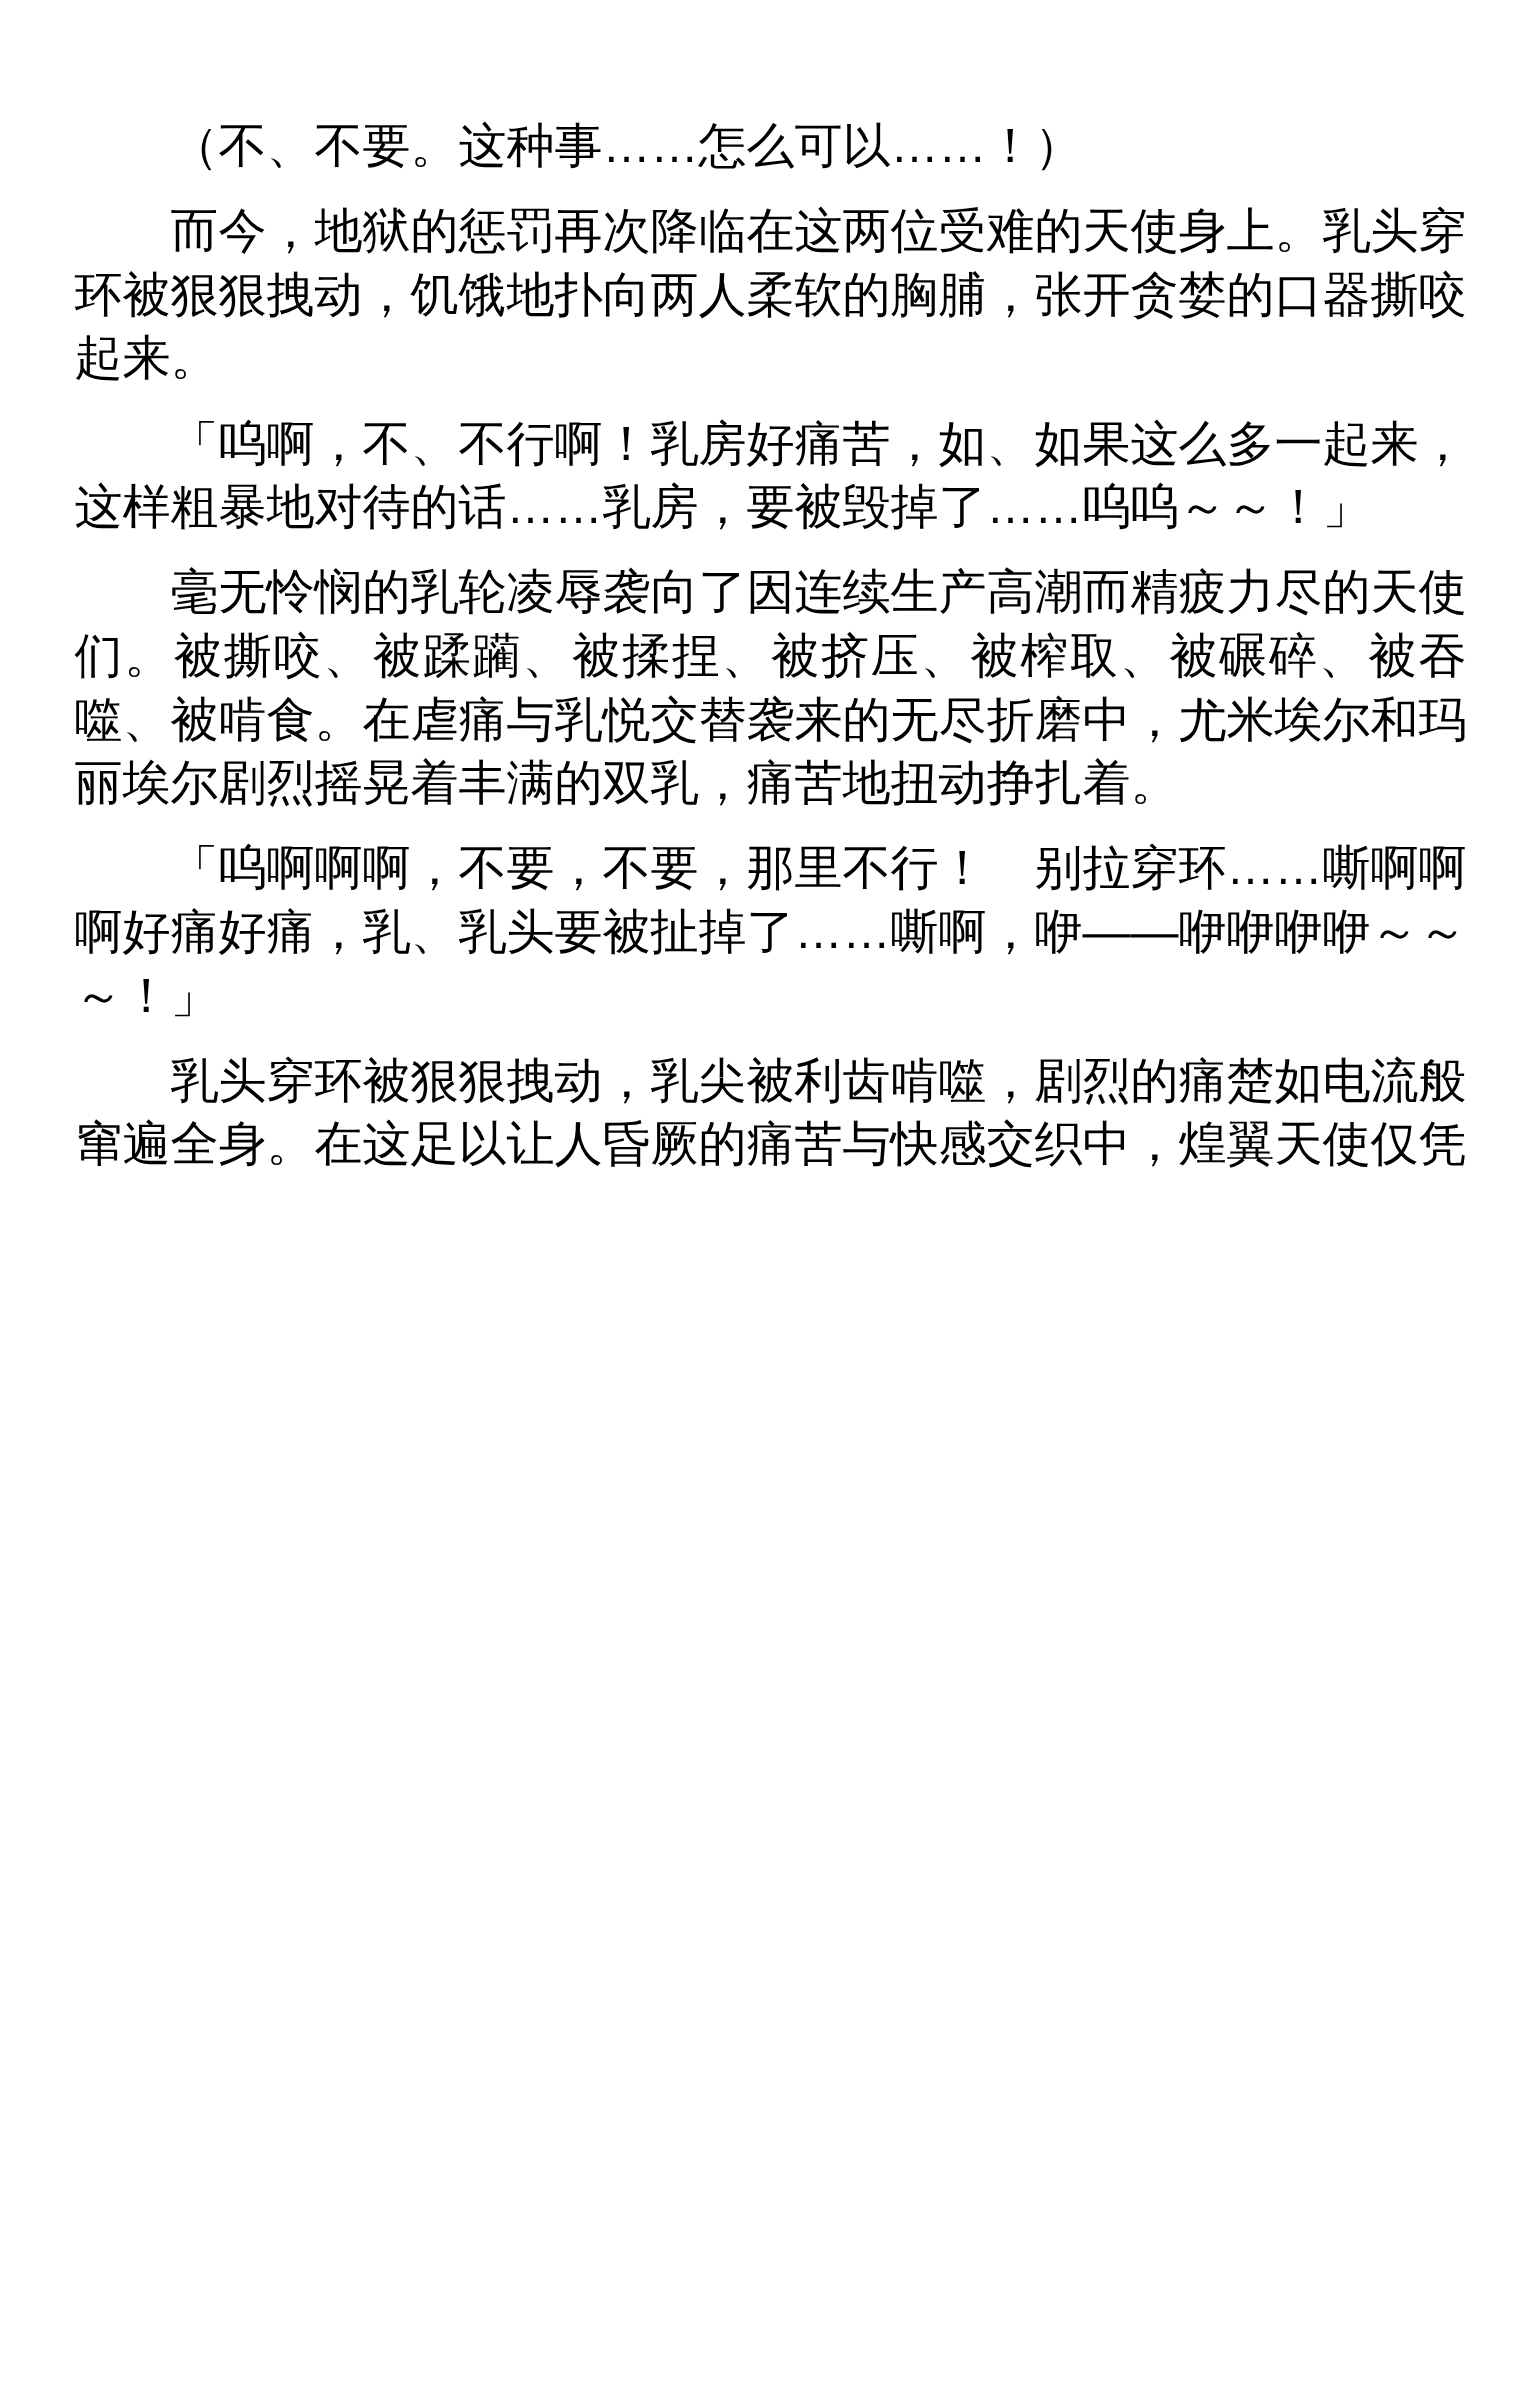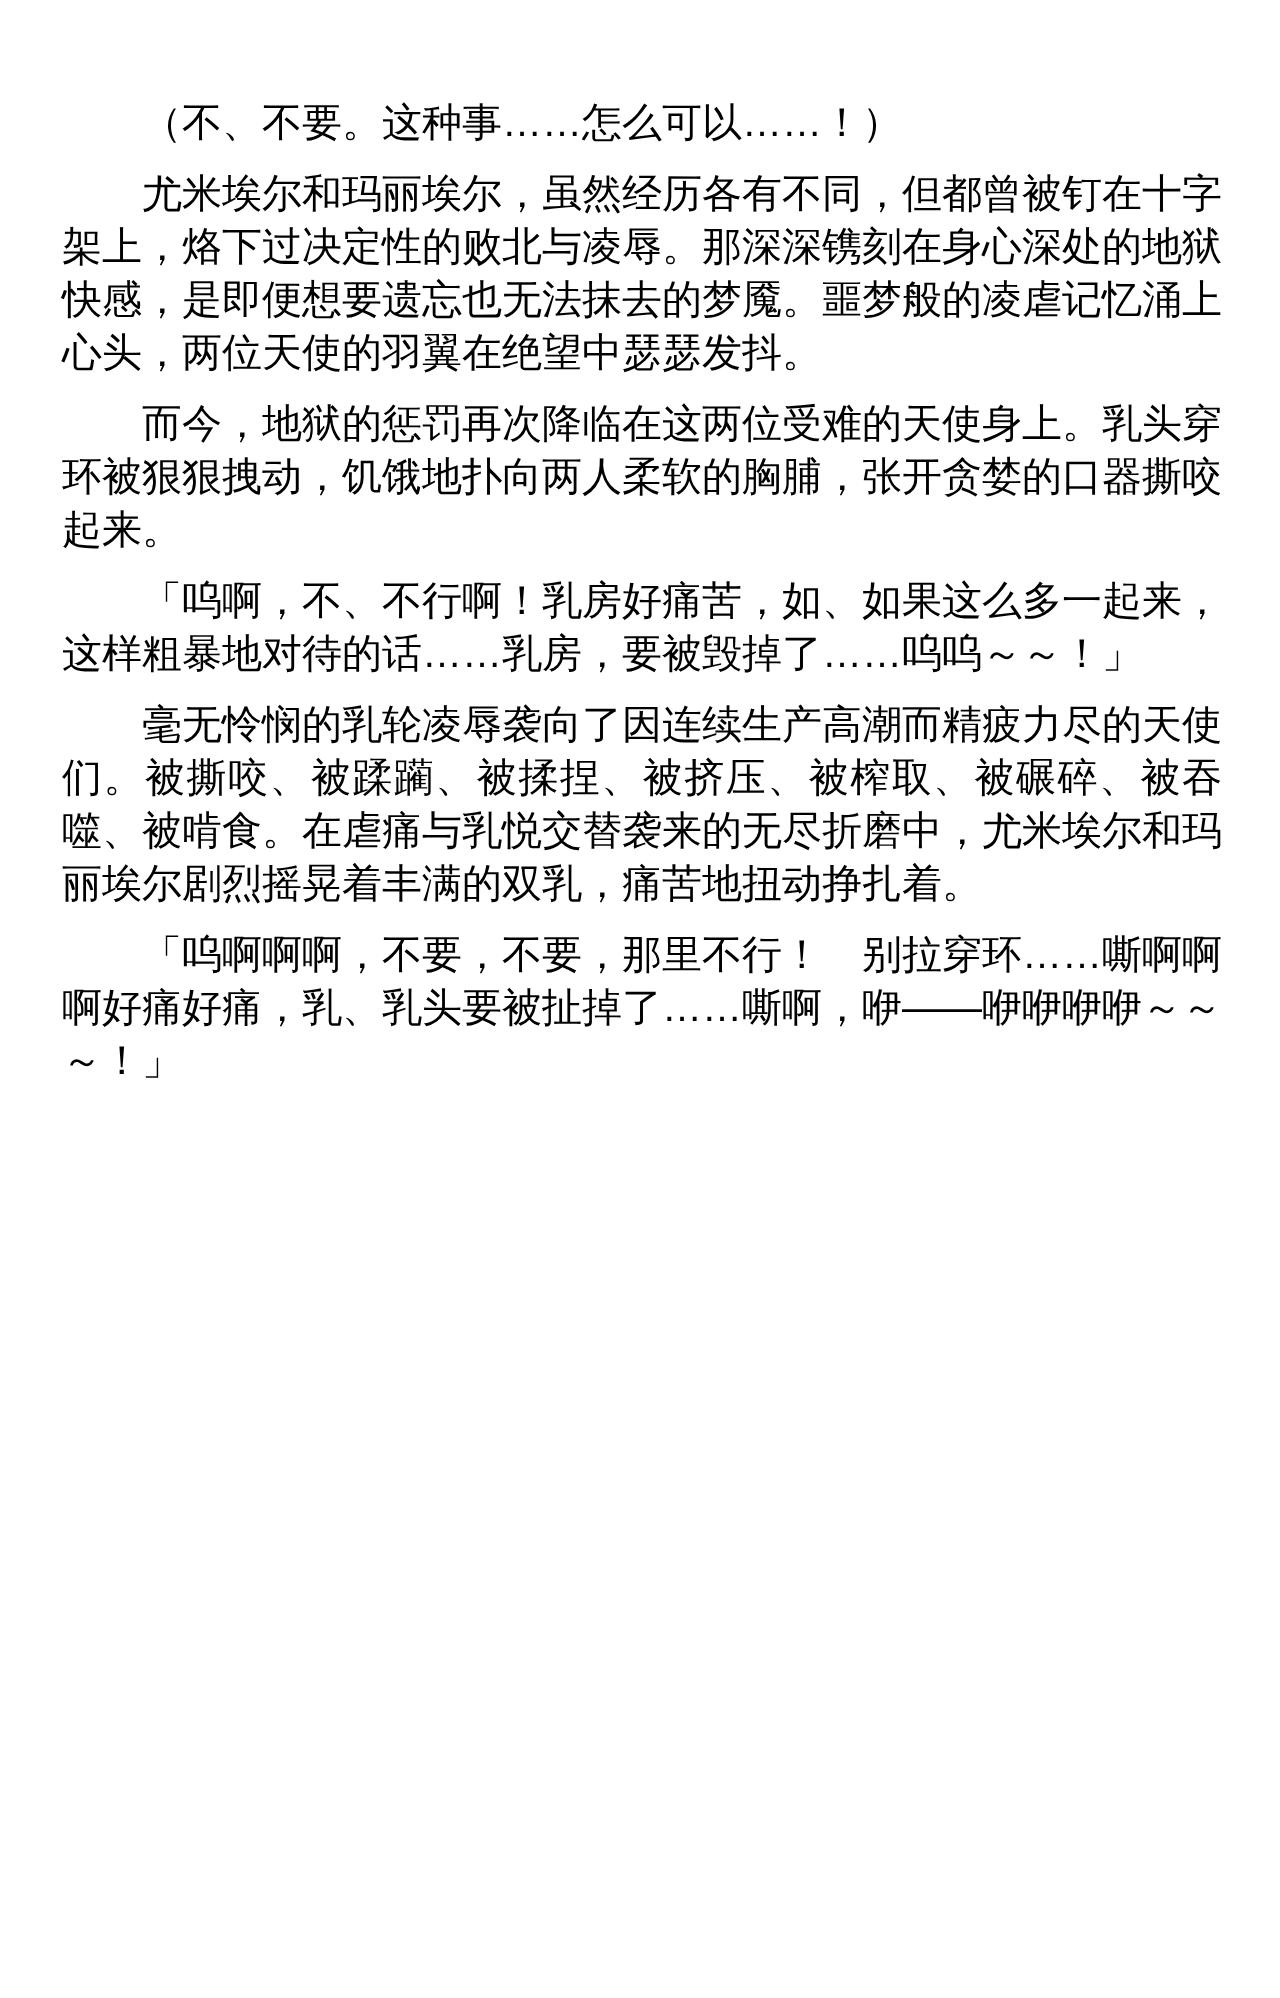--- a/index.html
+++ b/index.html
@@ -38,7 +38,6 @@
 <main class="page" style="background: rgb(255, 255, 255);">
   <article class="content" style="color: rgb(0, 0, 0);">
       <p class="para">（不、不要。这种事……怎么可以……！）</p>
-      <p class="para">尤米埃尔和玛丽埃尔，虽然经历各有不同，但都曾被钉在十字架上，烙下过决定性的败北与凌辱。那深深镌刻在身心深处的地狱快感，是即便想要遗忘也无法抹去的梦魇。噩梦般的凌虐记忆涌上心头，两位天使的羽翼在绝望中瑟瑟发抖。</p>
       <p class="para">而今，地狱的惩罚再次降临在这两位受难的天使身上。乳头穿环被狠狠拽动，饥饿地扑向两人柔软的胸脯，张开贪婪的口器撕咬起来。</p>
       <p class="para">「呜啊，不、不行啊！乳房好痛苦，如、如果这么多一起来，这样粗暴地对待的话……乳房，要被毁掉了……呜呜～～！」</p>
       <p class="para">毫无怜悯的乳轮凌辱袭向了因连续生产高潮而精疲力尽的天使们。被撕咬、被蹂躏、被揉捏、被挤压、被榨取、被碾碎、被吞噬、被啃食。在虐痛与乳悦交替袭来的无尽折磨中，尤米埃尔和玛丽埃尔剧烈摇晃着丰满的双乳，痛苦地扭动挣扎着。</p>

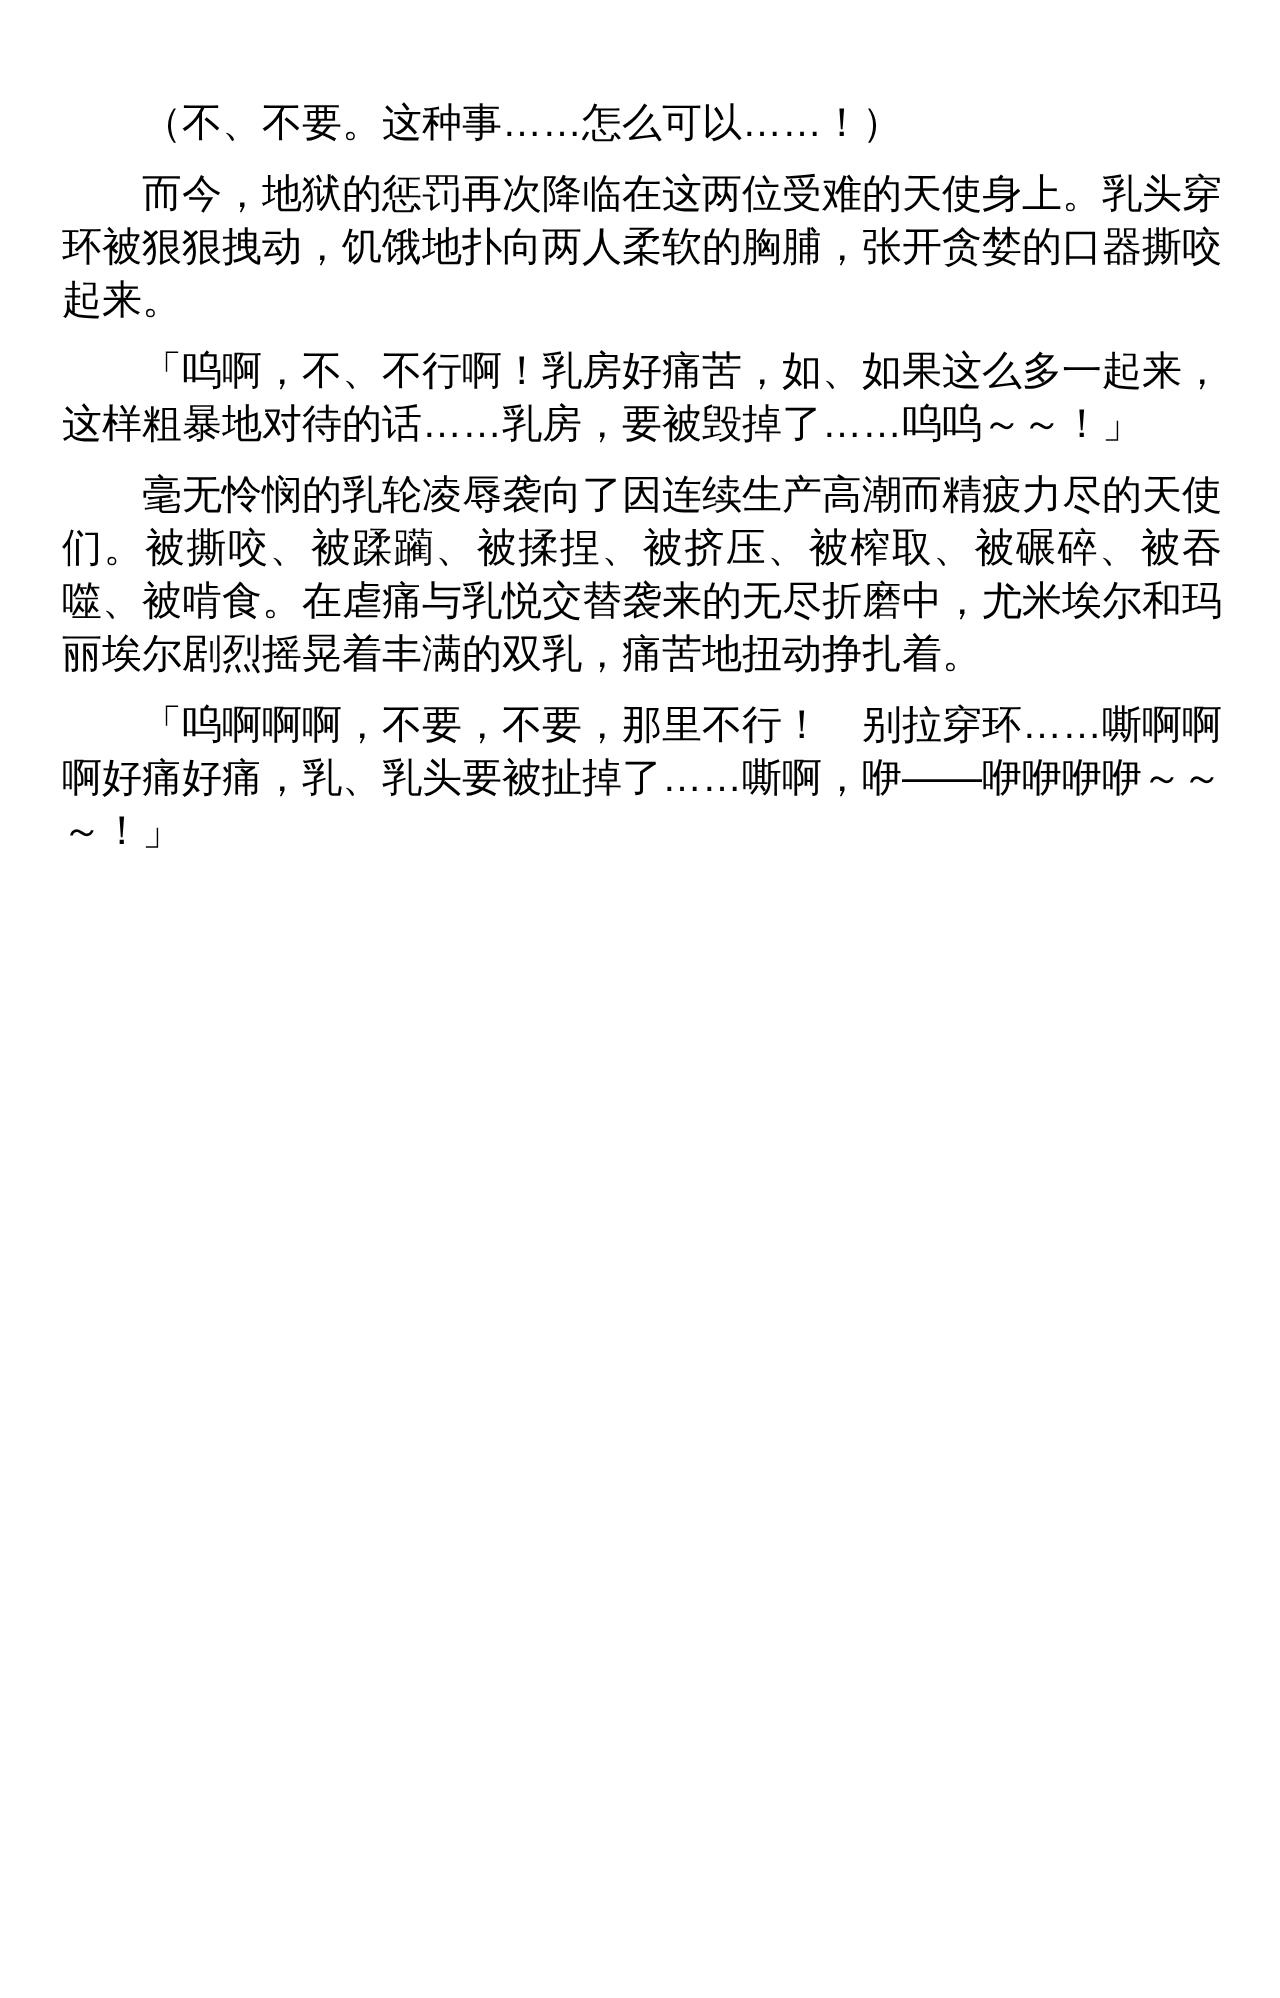--- a/index.html
+++ b/index.html
@@ -42,6 +42,7 @@
       <p class="para">「呜啊，不、不行啊！乳房好痛苦，如、如果这么多一起来，这样粗暴地对待的话……乳房，要被毁掉了……呜呜～～！」</p>
       <p class="para">毫无怜悯的乳轮凌辱袭向了因连续生产高潮而精疲力尽的天使们。被撕咬、被蹂躏、被揉捏、被挤压、被榨取、被碾碎、被吞噬、被啃食。在虐痛与乳悦交替袭来的无尽折磨中，尤米埃尔和玛丽埃尔剧烈摇晃着丰满的双乳，痛苦地扭动挣扎着。</p>
       <p class="para">「呜啊啊啊，不要，不要，那里不行！　别拉穿环……嘶啊啊啊好痛好痛，乳、乳头要被扯掉了……嘶啊，咿——咿咿咿咿～～～！」</p>
+      <p class="para">乳头穿环被狠狠拽动，乳尖被利齿啃噬，剧烈的痛楚如电流般窜遍全身。在这足以让人昏厥的痛苦与快感交织中，煌翼天使仅凭</p>
     </article>
 </main>
 

